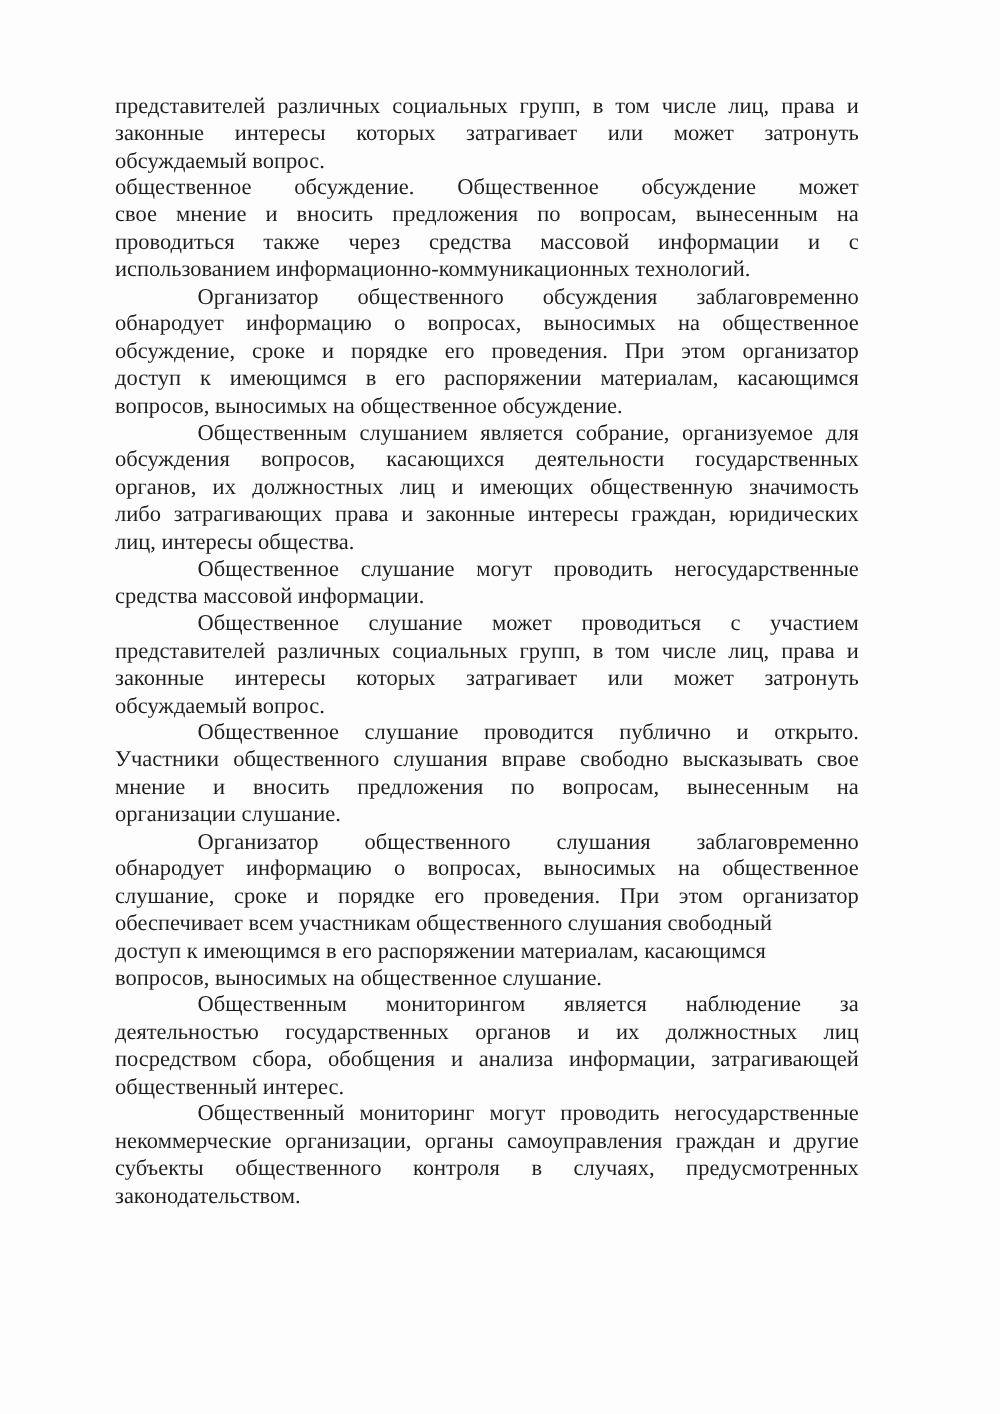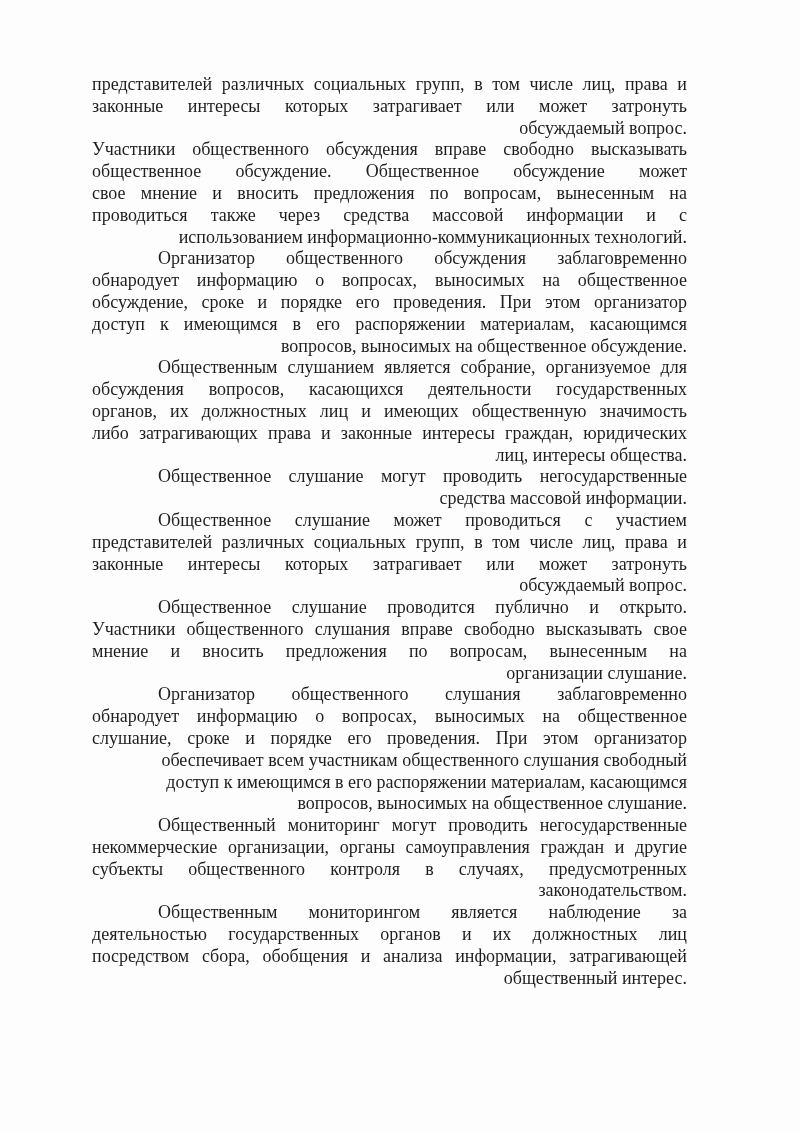--- a/index.html
+++ b/index.html
@@ -28,7 +28,7 @@
   .ln {
     height: 21.8px;
     overflow: hidden;
-    text-align: right;
+    text-align: left;
     white-space: normal;
   }
   

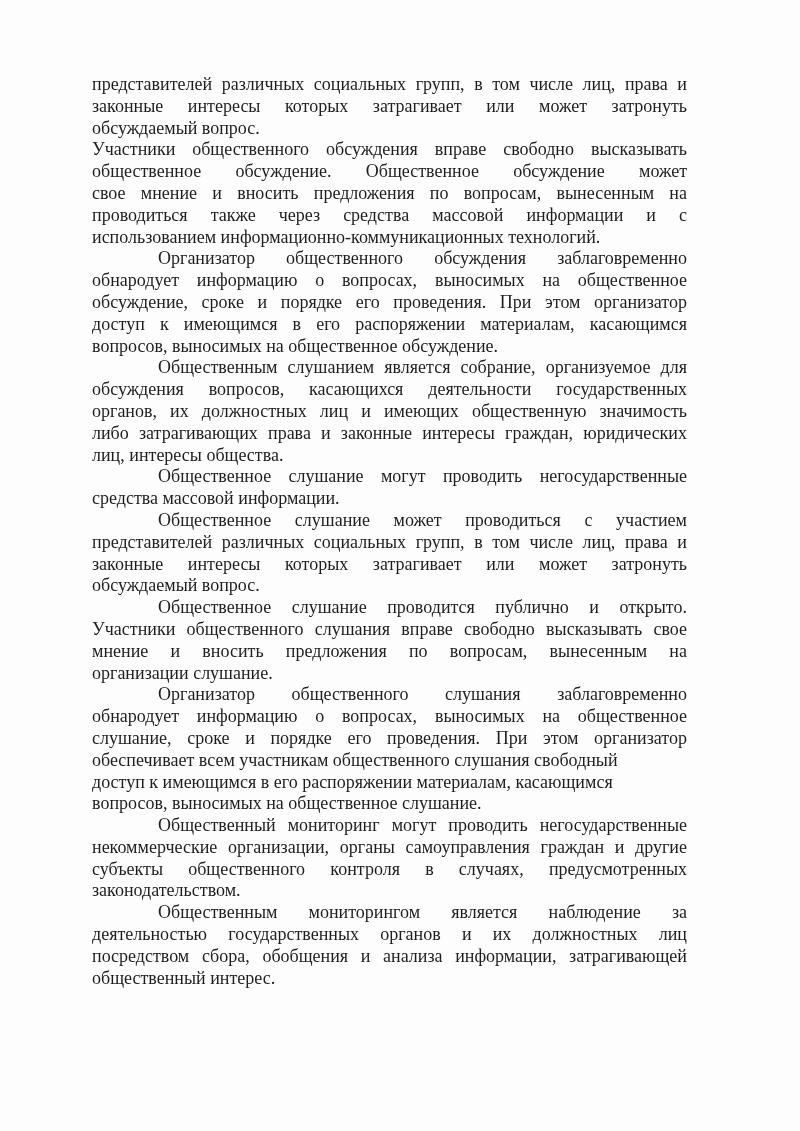--- a/index.html
+++ b/index.html
@@ -56,7 +56,6 @@
     </div>
 
     <div class="para">
-      <div class="ln j">Участники общественного обсуждения вправе свободно высказывать</div>
       <div class="ln j">общественное обсуждение. Общественное обсуждение может</div>
       <div class="ln j">свое мнение и вносить предложения по вопросам, вынесенным на</div>
       <div class="ln j">проводиться также через средства массовой информации и с</div>

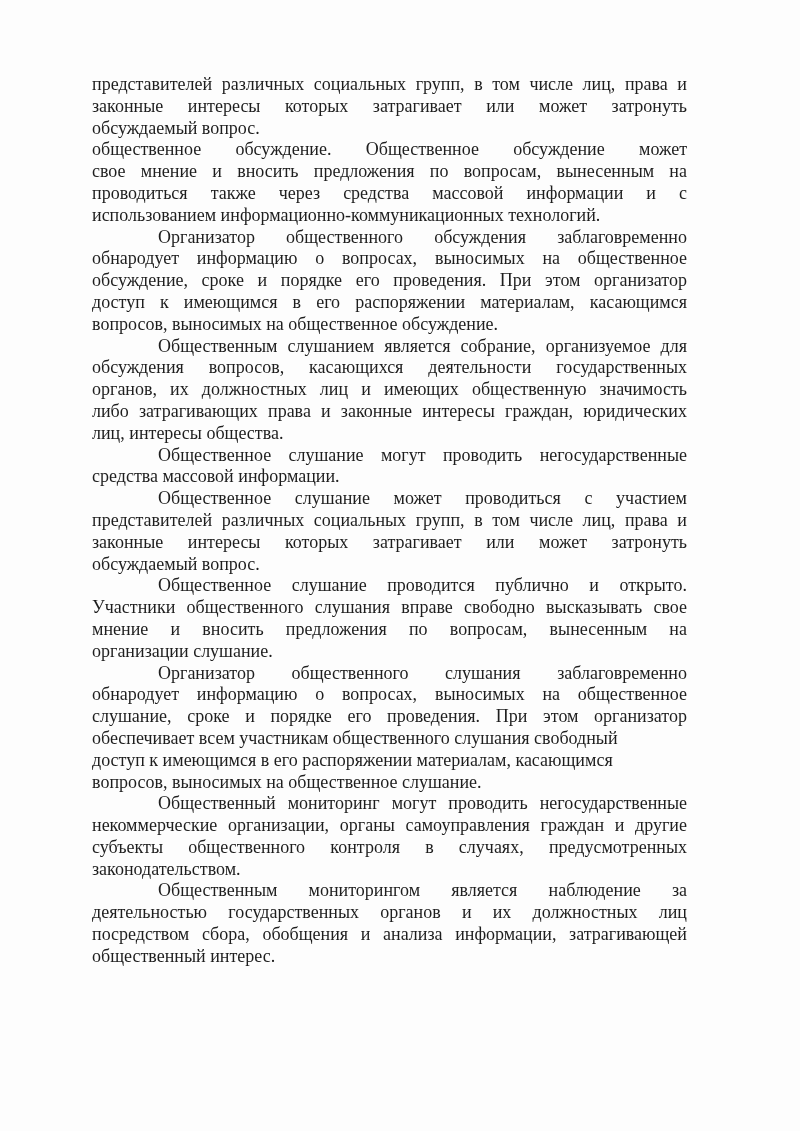--- a/index.html
+++ b/index.html
@@ -107,19 +107,19 @@
     </div>
 
     <div class="para">
+      <div class="ln j in">Общественным мониторингом является наблюдение за</div>
+      <div class="ln j">деятельностью государственных органов и их должностных лиц</div>
+      <div class="ln j">посредством сбора, обобщения и анализа информации, затрагивающей</div>
+      <div class="ln">общественный интерес.</div>
+    </div>
+
+    <div class="para">
       <div class="ln j in">Общественный мониторинг могут проводить негосударственные</div>
       <div class="ln j">некоммерческие организации, органы самоуправления граждан и другие</div>
       <div class="ln j">субъекты общественного контроля в случаях, предусмотренных</div>
       <div class="ln">законодательством.</div>
     </div>
 
-    <div class="para">
-      <div class="ln j in">Общественным мониторингом является наблюдение за</div>
-      <div class="ln j">деятельностью государственных органов и их должностных лиц</div>
-      <div class="ln j">посредством сбора, обобщения и анализа информации, затрагивающей</div>
-      <div class="ln">общественный интерес.</div>
-    </div>
-
   </div>
 </div>
 

